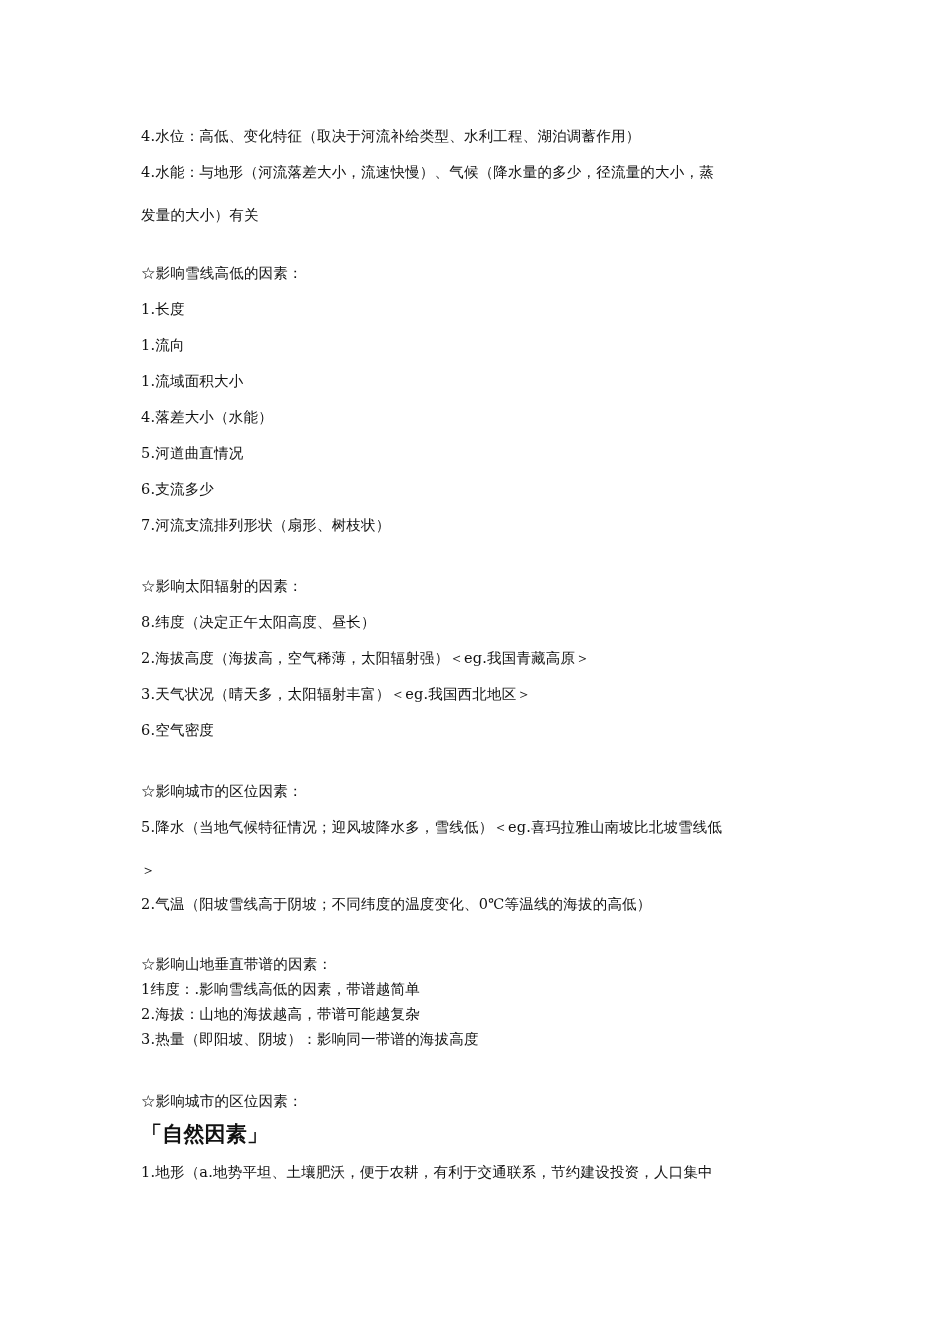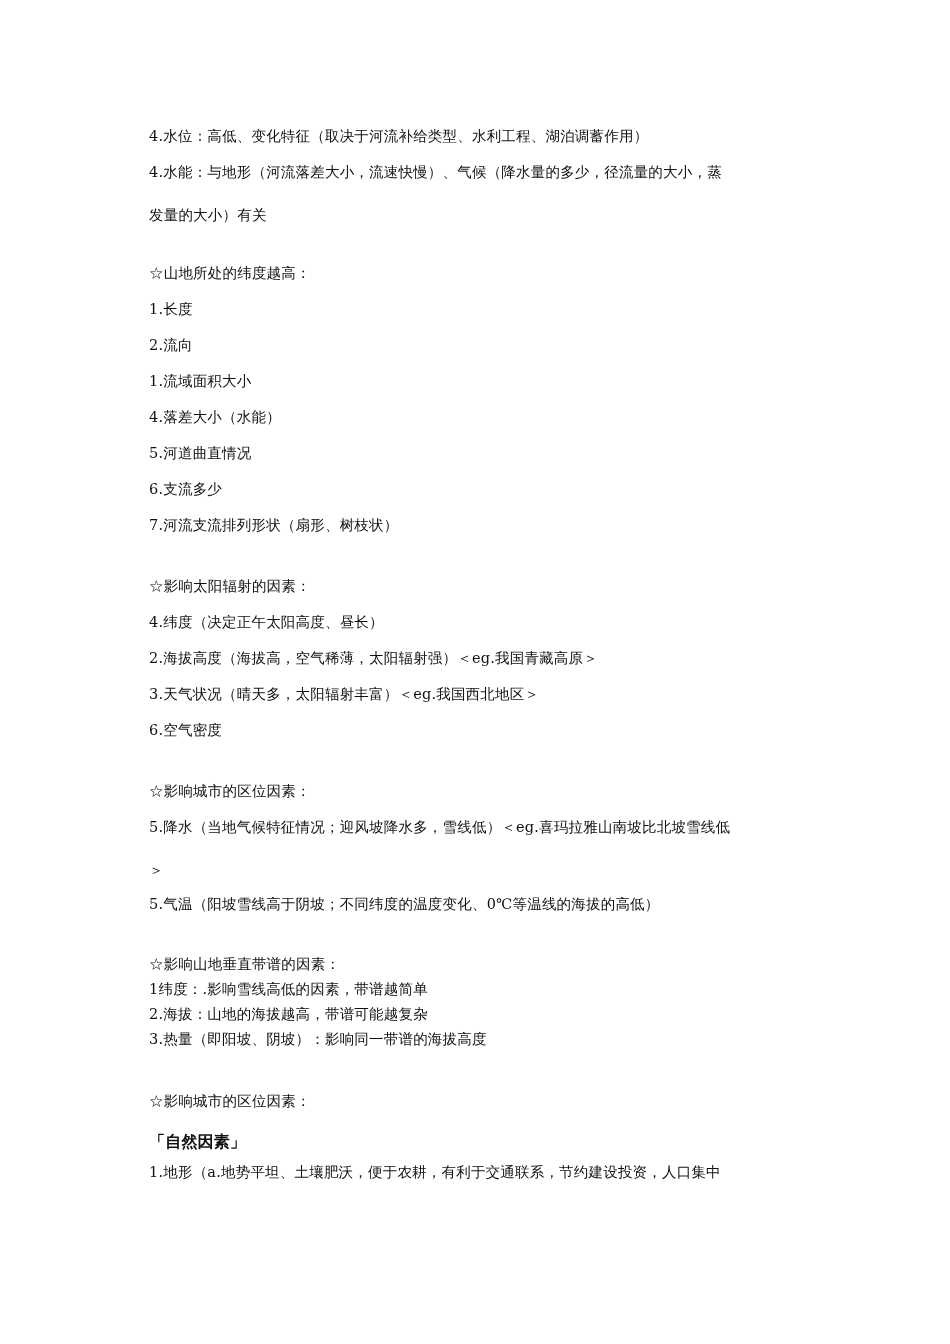--- a/index.html
+++ b/index.html
@@ -5,7 +5,7 @@
   html, body { margin: 0; padding: 0; background: #ffffff; }
   body { width: 950px; height: 1344px; position: relative; overflow: hidden;
          font-family: "DejaVu Serif", "Liberation Serif", serif; color: #111; }
-  .line { position: absolute; left: 149px; font-size: 14.5px; line-height: 18px;
+  .line { position: absolute; left: 141px; font-size: 14.5px; line-height: 18px;
           white-space: nowrap; letter-spacing: 0.2px; }
   .bold { font-family: Liberation Serif, serif; font-weight: bold; font-size: 16px; margin-top: 6px; }
 </style>

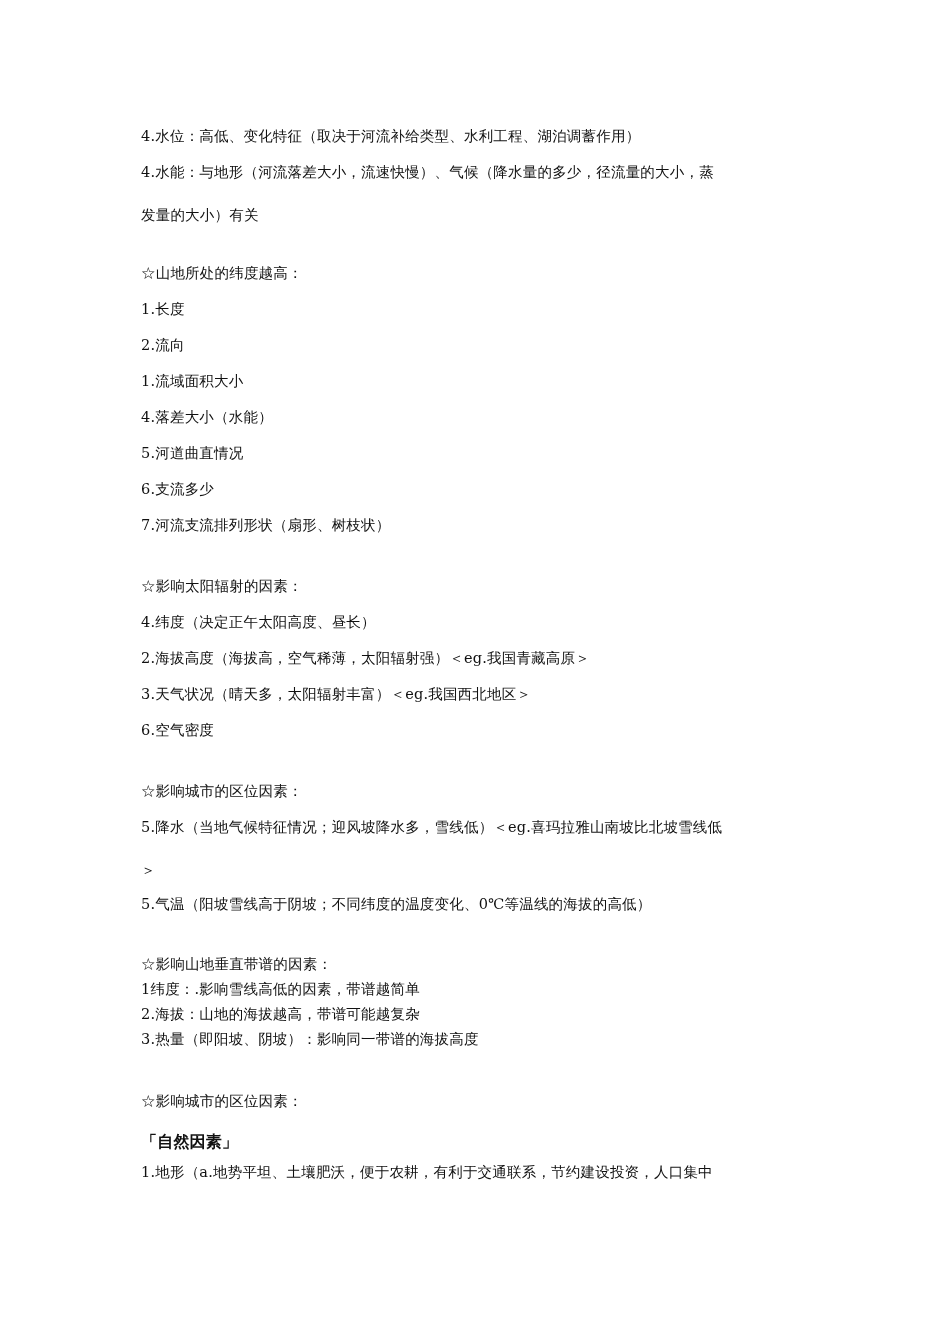--- a/index.html
+++ b/index.html
@@ -17,7 +17,7 @@
   <div class="line" style="top:163px">4.水能：与地形（河流落差大小，流速快慢）、气候（降水量的多少，径流量的大小，蒸</div>
   <div class="line" style="top:206px">发量的大小）有关</div>
 
-  <div class="line" style="top:264px">☆山地所处的纬度越高：</div>
+  <div class="line" style="top:264px">☆影响雪线高低的因素：</div>
   <div class="line" style="top:300px">1.长度</div>
   <div class="line" style="top:336px">2.流向</div>
   <div class="line" style="top:372px">1.流域面积大小</div>

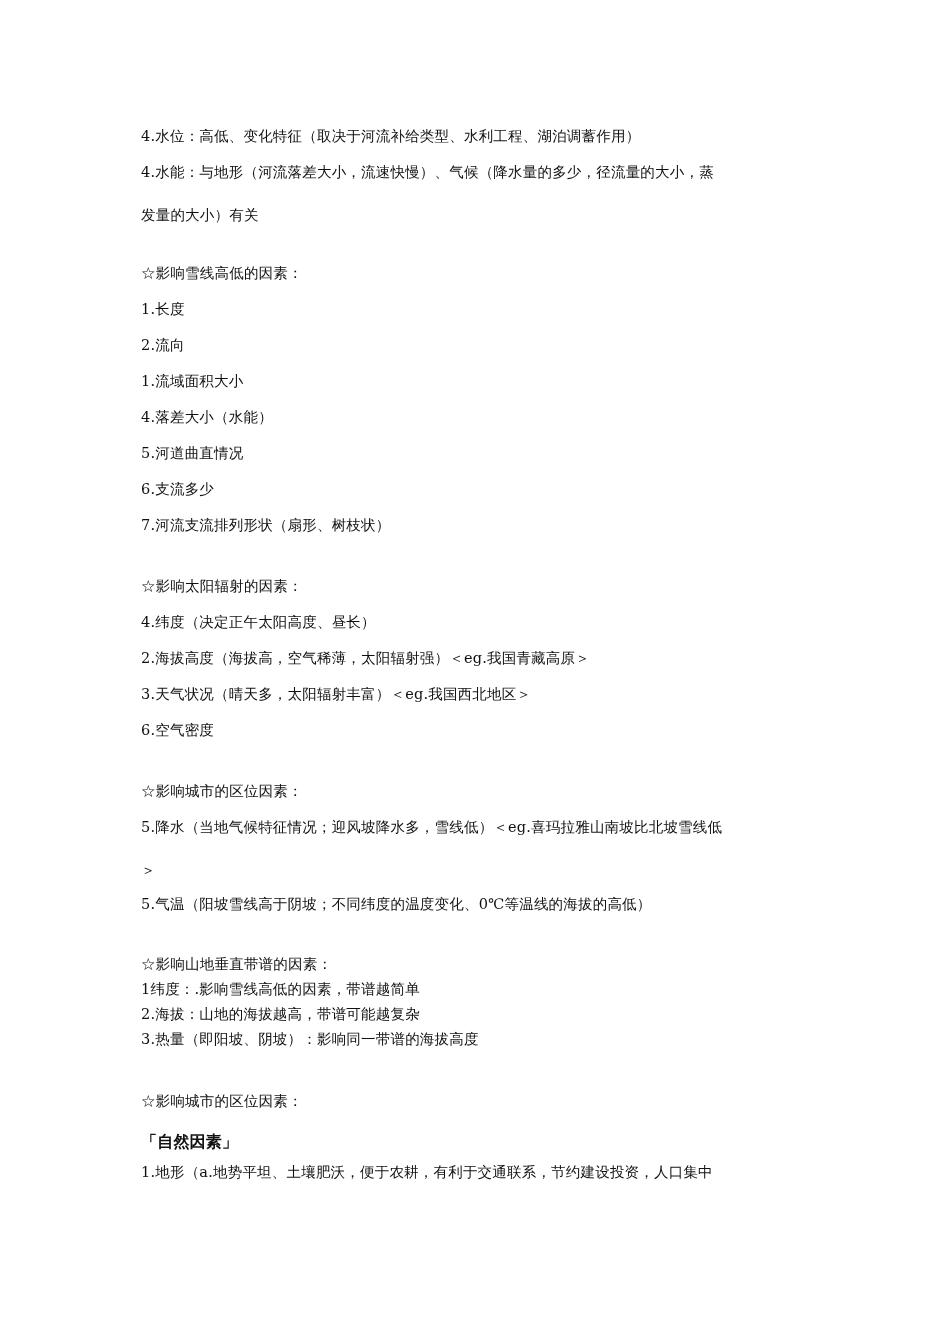--- a/index.html
+++ b/index.html
@@ -19,7 +19,7 @@
 
   <div class="line" style="top:264px">☆影响雪线高低的因素：</div>
   <div class="line" style="top:300px">1.长度</div>
-  <div class="line" style="top:336px">2.流向</div>
+  <div class="line" style="top:336px">1.流向</div>
   <div class="line" style="top:372px">1.流域面积大小</div>
   <div class="line" style="top:408px">4.落差大小（水能）</div>
   <div class="line" style="top:444px">5.河道曲直情况</div>

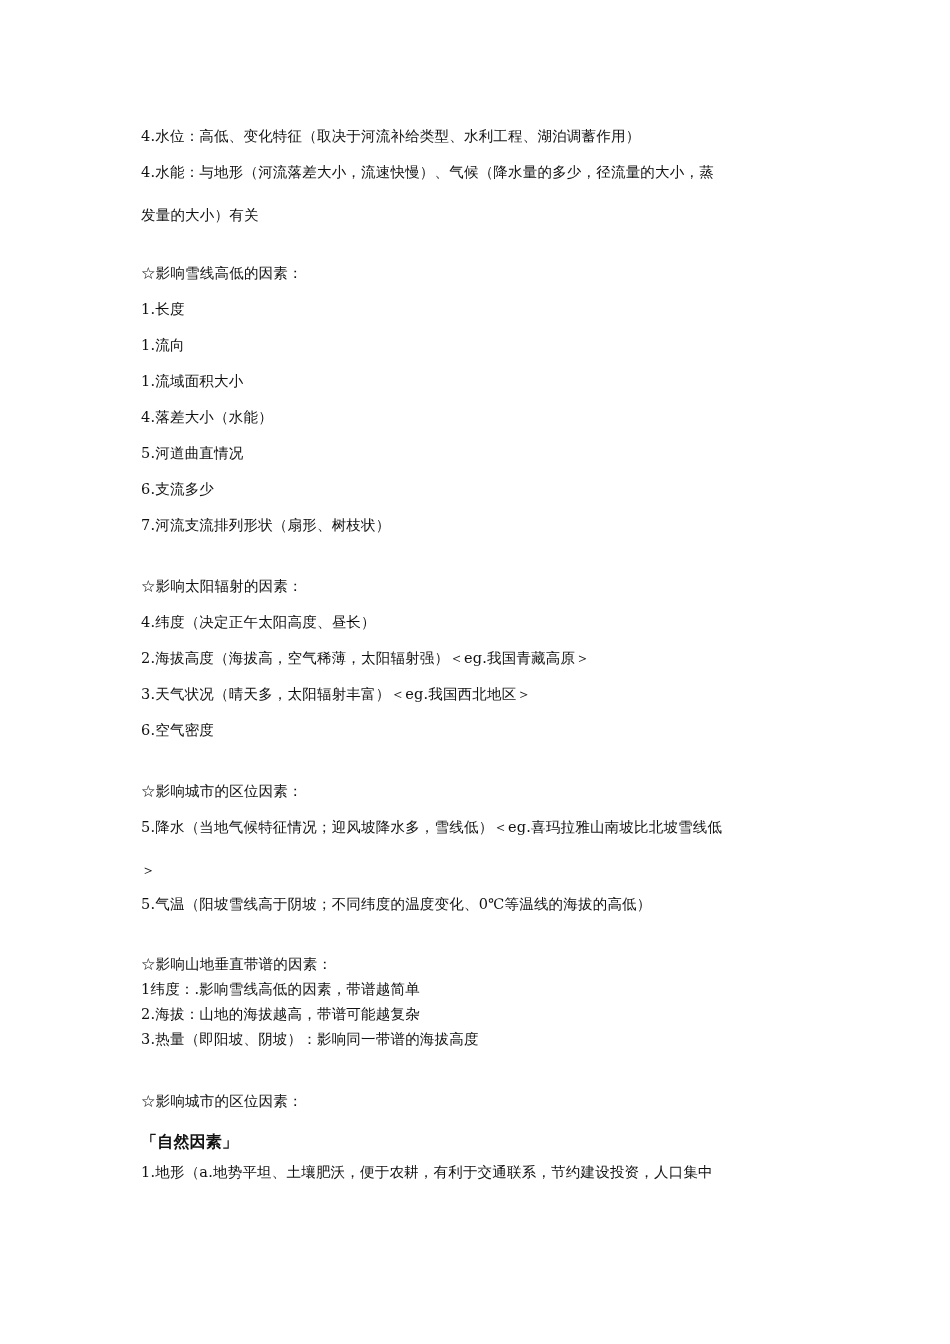--- a/index.html
+++ b/index.html
@@ -27,7 +27,7 @@
   <div class="line" style="top:516px">7.河流支流排列形状（扇形、树枝状）</div>
 
   <div class="line" style="top:577px">☆影响太阳辐射的因素：</div>
-  <div class="line" style="top:613px">4.纬度（决定正午太阳高度、昼长）</div>
+  <div class="line" style="top:613px">8.纬度（决定正午太阳高度、昼长）</div>
   <div class="line" style="top:649px">2.海拔高度（海拔高，空气稀薄，太阳辐射强）＜eg.我国青藏高原＞</div>
   <div class="line" style="top:685px">3.天气状况（晴天多，太阳辐射丰富）＜eg.我国西北地区＞</div>
   <div class="line" style="top:721px">6.空气密度</div>

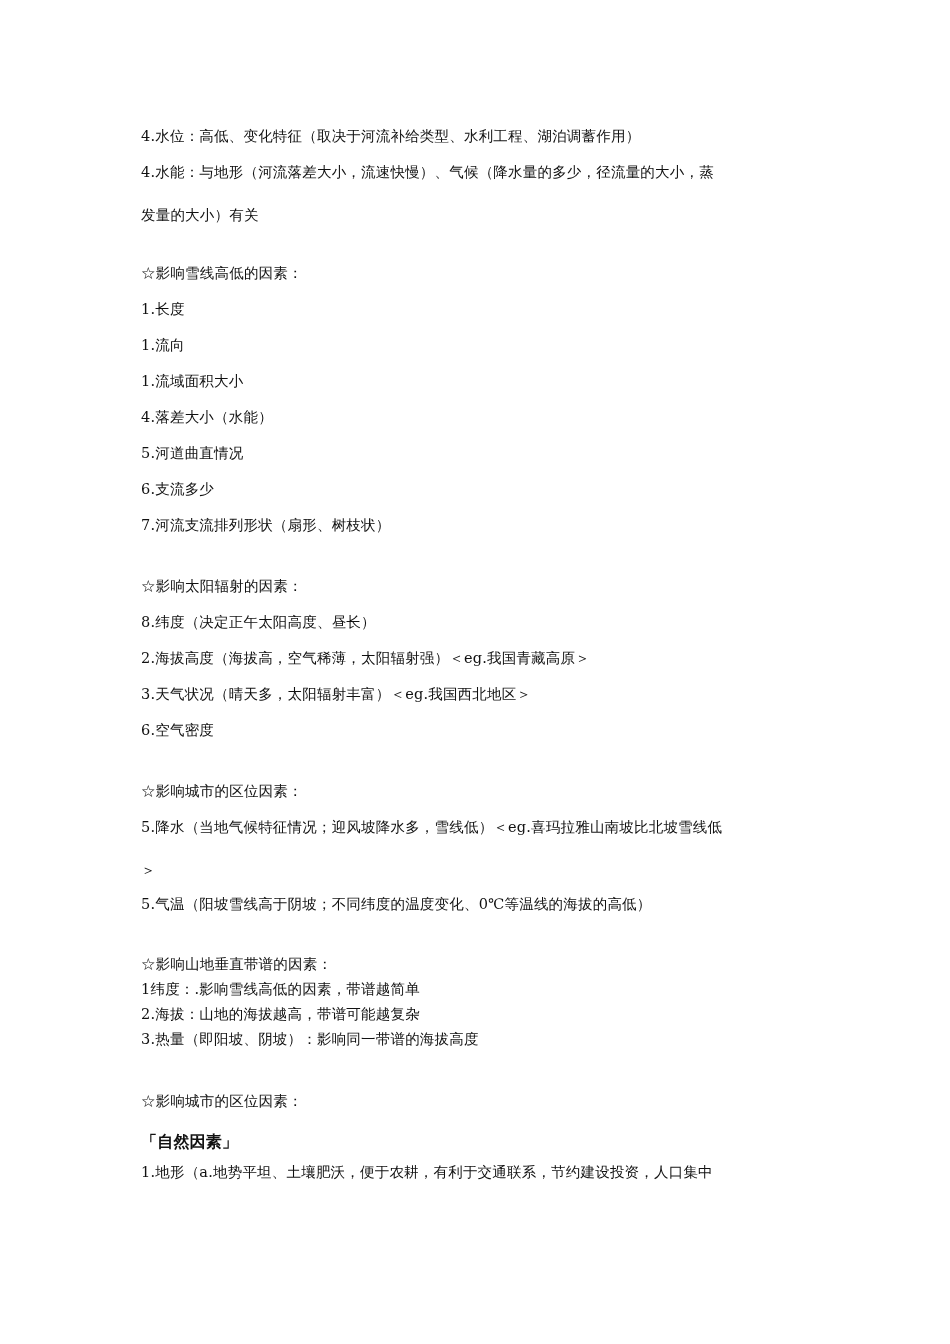--- a/index.html
+++ b/index.html
@@ -35,7 +35,7 @@
   <div class="line" style="top:782px">☆影响城市的区位因素：</div>
   <div class="line" style="top:818px">5.降水（当地气候特征情况；迎风坡降水多，雪线低）＜eg.喜玛拉雅山南坡比北坡雪线低</div>
   <div class="line" style="top:861px">＞</div>
-  <div class="line" style="top:895px">5.气温（阳坡雪线高于阴坡；不同纬度的温度变化、0℃等温线的海拔的高低）</div>
+  <div class="line" style="top:895px">2.气温（阳坡雪线高于阴坡；不同纬度的温度变化、0℃等温线的海拔的高低）</div>
 
   <div class="line" style="top:955px">☆影响山地垂直带谱的因素：</div>
   <div class="line" style="top:980px">1纬度：.影响雪线高低的因素，带谱越简单</div>

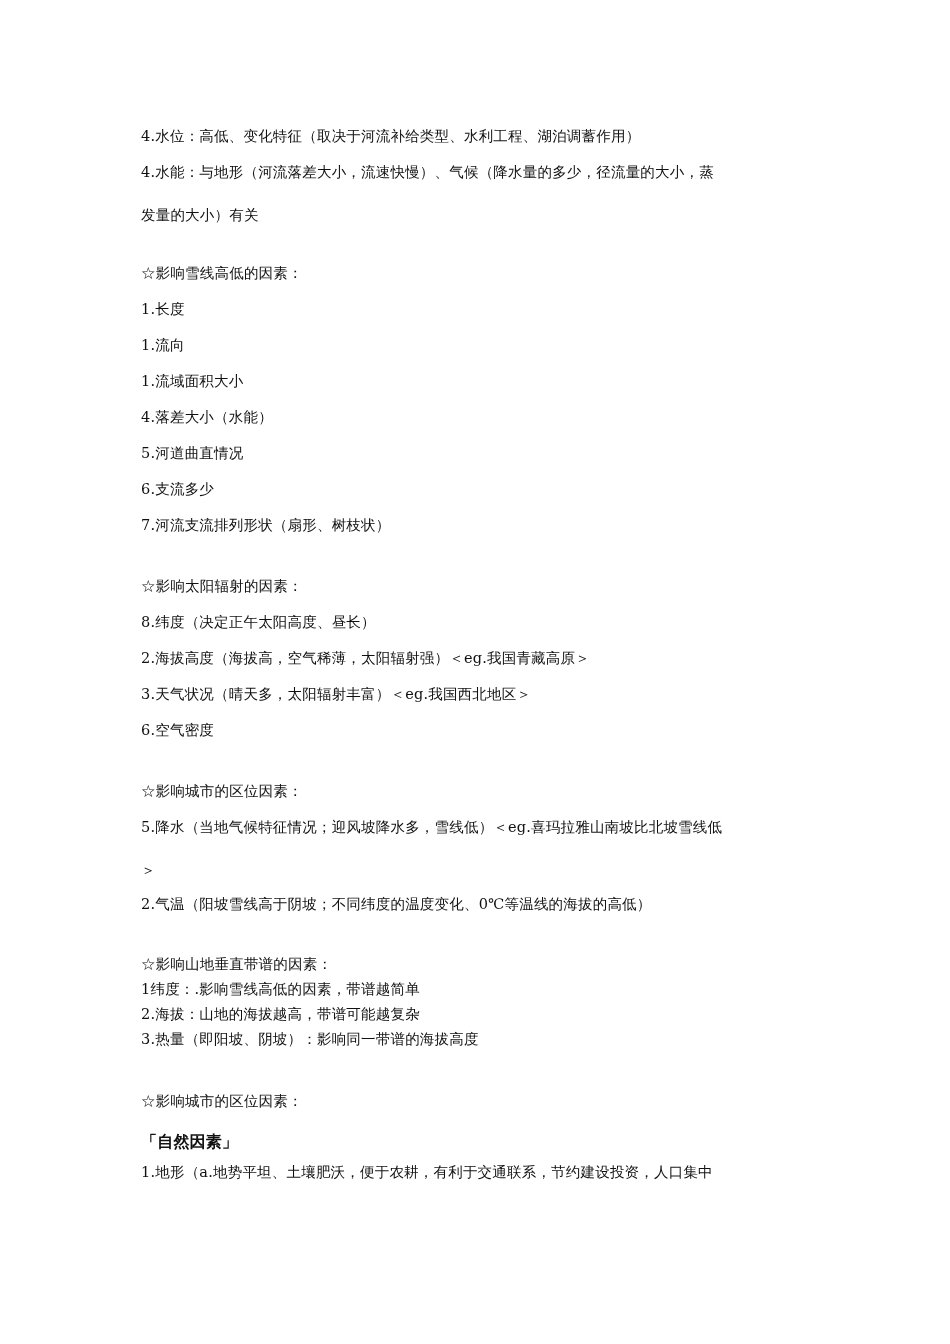--- a/index.html
+++ b/index.html
@@ -7,7 +7,7 @@
          font-family: "DejaVu Serif", "Liberation Serif", serif; color: #111; }
   .line { position: absolute; left: 141px; font-size: 14.5px; line-height: 18px;
           white-space: nowrap; letter-spacing: 0.2px; }
-  .bold { font-family: Liberation Serif, serif; font-weight: bold; font-size: 16px; margin-top: 6px; }
+  .bold { font-family: Liberation Mono, monospace; font-weight: bold; font-size: 21px; }
 </style>
 </head>
 <body>

